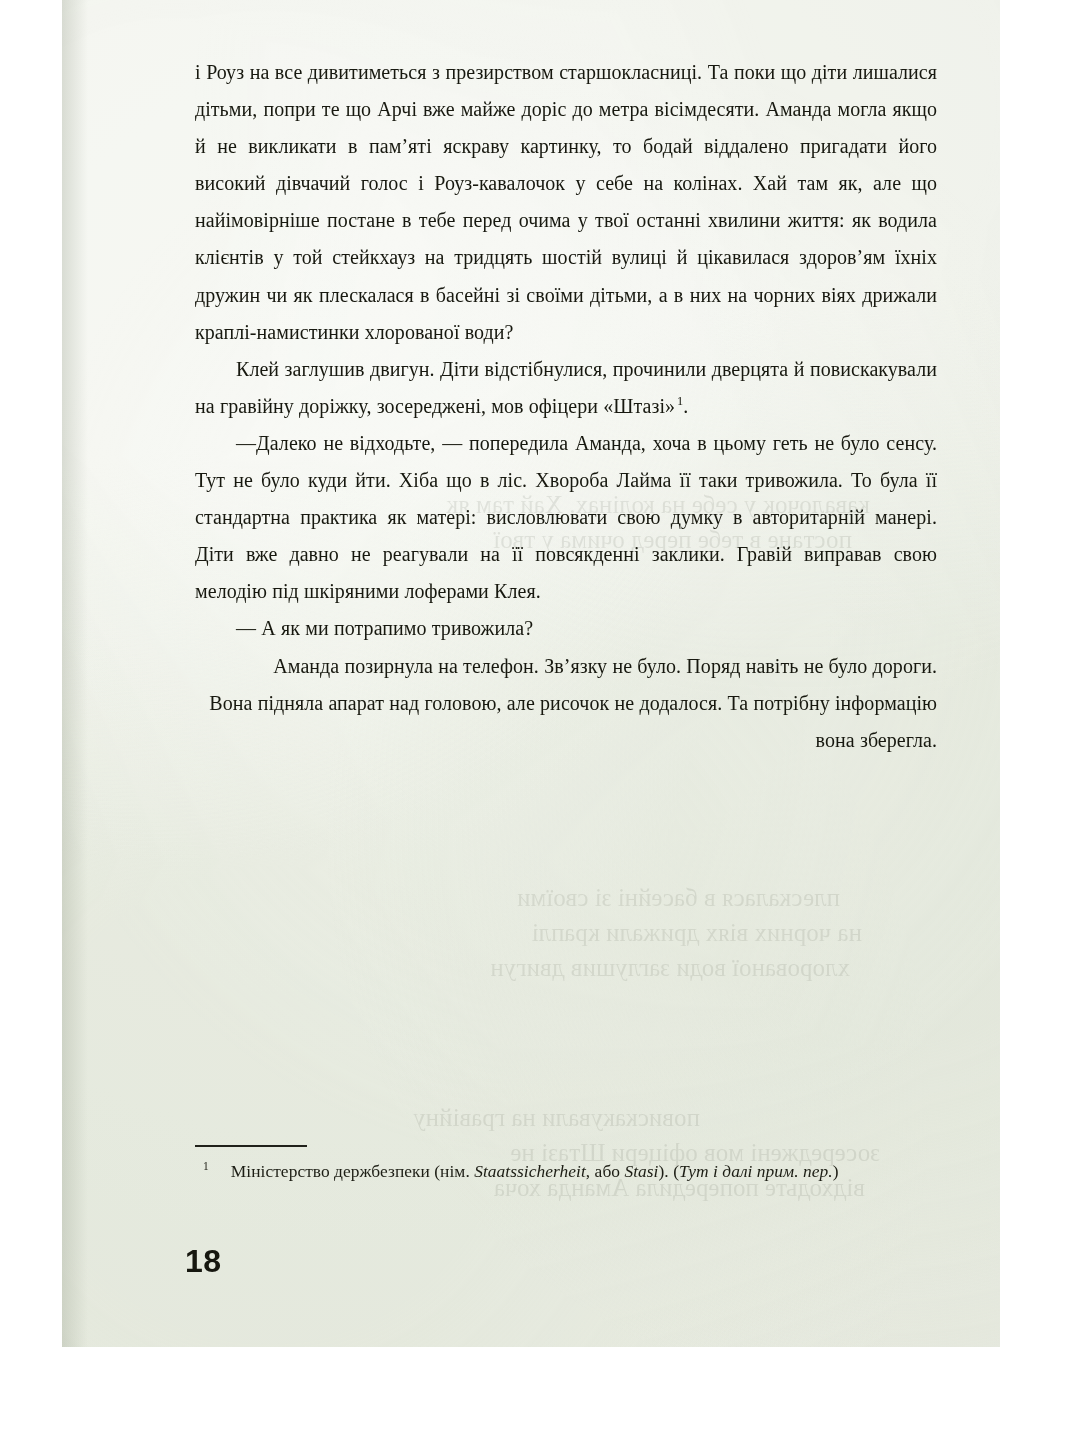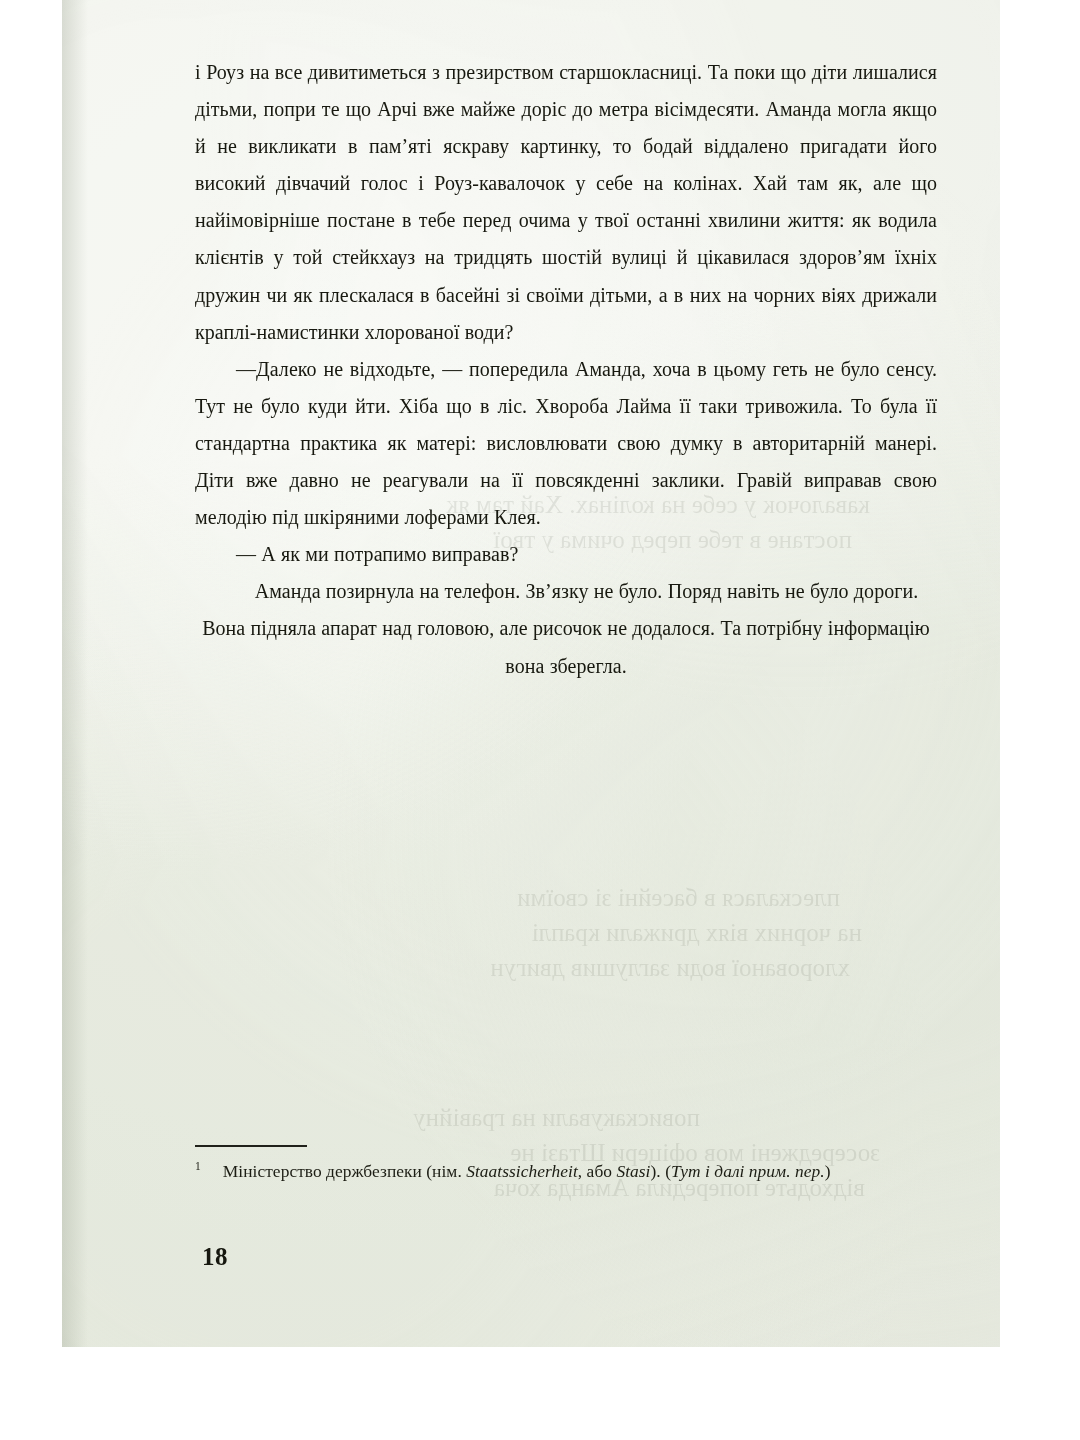--- a/index.html
+++ b/index.html
@@ -164,6 +164,9 @@
     <p class="para first">і Роуз на все дивитиметься з презирством старшоклас­ниці. Та поки що діти лишалися дітьми, попри те що Арчі вже майже доріс до метра вісімдесяти. Аманда могла якщо й не викликати в пам’яті яскраву картин­ку, то бодай віддалено пригадати його високий дівчачий голос і Роуз-кавалочок у себе на колінах. Хай там як, але що найімовірніше постане в тебе перед очима у твої останні хвилини життя: як водила клієнтів у той стейк­хауз на тридцять шостій вулиці й цікавилася здоров’ям їхніх дружин чи як плескалася в басейні зі своїми діть­ми, а в них на чорних віях дрижали краплі-намистин­ки хлорованої води?</p>
 
 
+    <p class="para">
+      <span>Клей заглушив двигун. Діти відстібнулися, прочи­нили дверцята й повискакували на гравійну доріжку, зосереджені, мов офіцери «Штазі»</span><sup class="fn-ref">1</sup><span>.</span>
+    </p>
 
     <p class="para">—Далеко не відходьте, — попередила Аманда, хоча в цьому геть не було сенсу. Тут не було куди йти. Хіба що в ліс. Хвороба Лайма її таки тривожила. То була її стандартна практика як матері: висловлювати свою думку в авторитарній манері. Діти вже давно не реагу­вали на її повсякденні заклики. Гравій виправав свою мелодію під шкіряними лоферами Клея.</p>
 

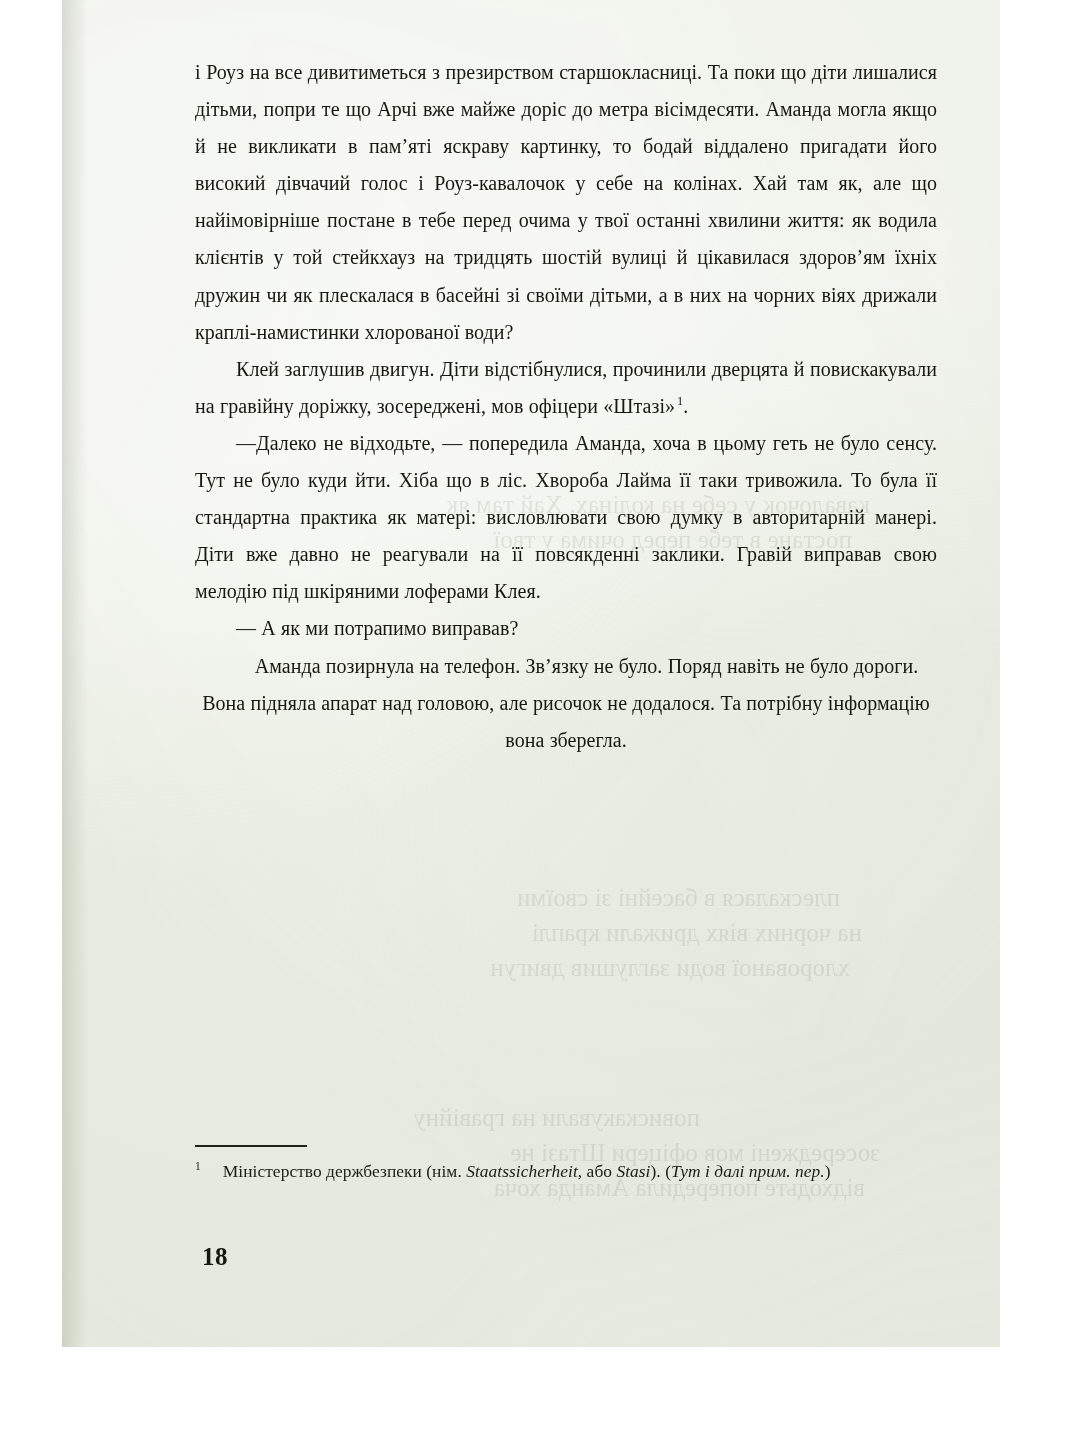--- a/index.html
+++ b/index.html
@@ -170,7 +170,7 @@
 
     <p class="para">—Далеко не відходьте, — попередила Аманда, хоча в цьому геть не було сенсу. Тут не було куди йти. Хіба що в ліс. Хвороба Лайма її таки тривожила. То була її стандартна практика як матері: висловлювати свою думку в авторитарній манері. Діти вже давно не реагу­вали на її повсякденні заклики. Гравій виправав свою мелодію під шкіряними лоферами Клея.</p>
 
-    <p class="para short">— А як ми потрапимо виправав?</p>
+    <p class="para short">— А як ми потрапимо тривожила?</p>
 
 
     <p class="para">Аманда позирнула на телефон. Зв’язку не було. По­ряд навіть не було дороги. Вона підняла апарат над головою, але рисочок не додалося. Та потрібну інфор­мацію вона зберегла.</p>

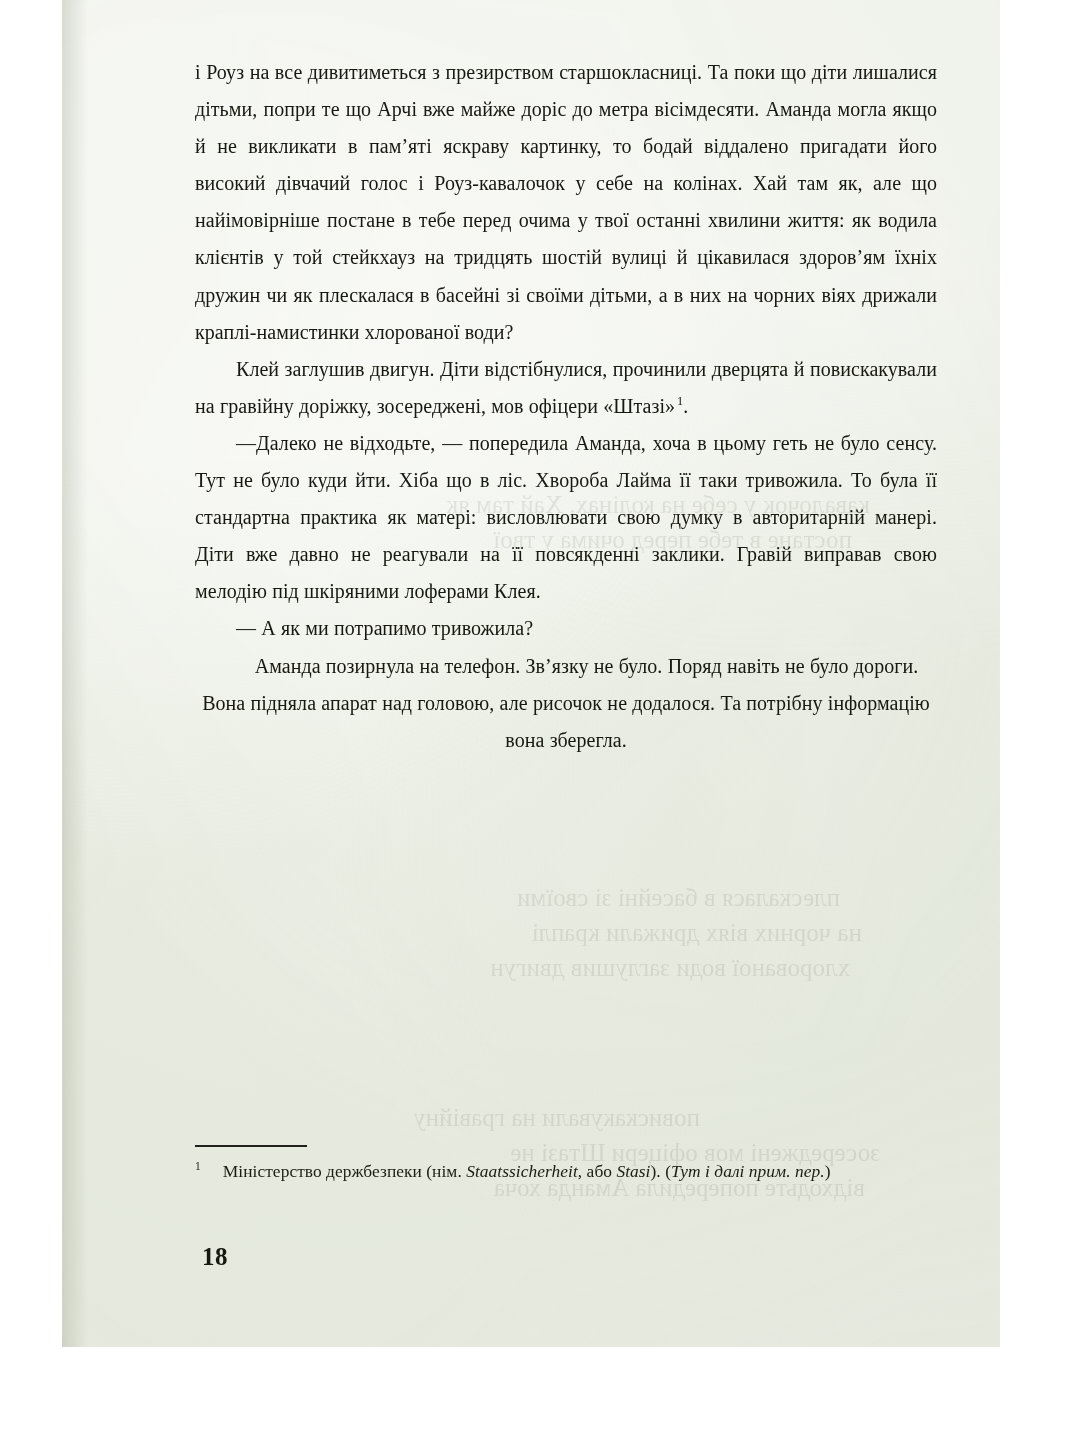--- a/index.html
+++ b/index.html
@@ -69,7 +69,7 @@
     hyphens: manual;
   }
   .para.first { text-indent: 0; }
-  .para:last-child { text-align: center; }
+  .para:last-child { text-align: right; }
 
   
   .para.short { text-align: left; }

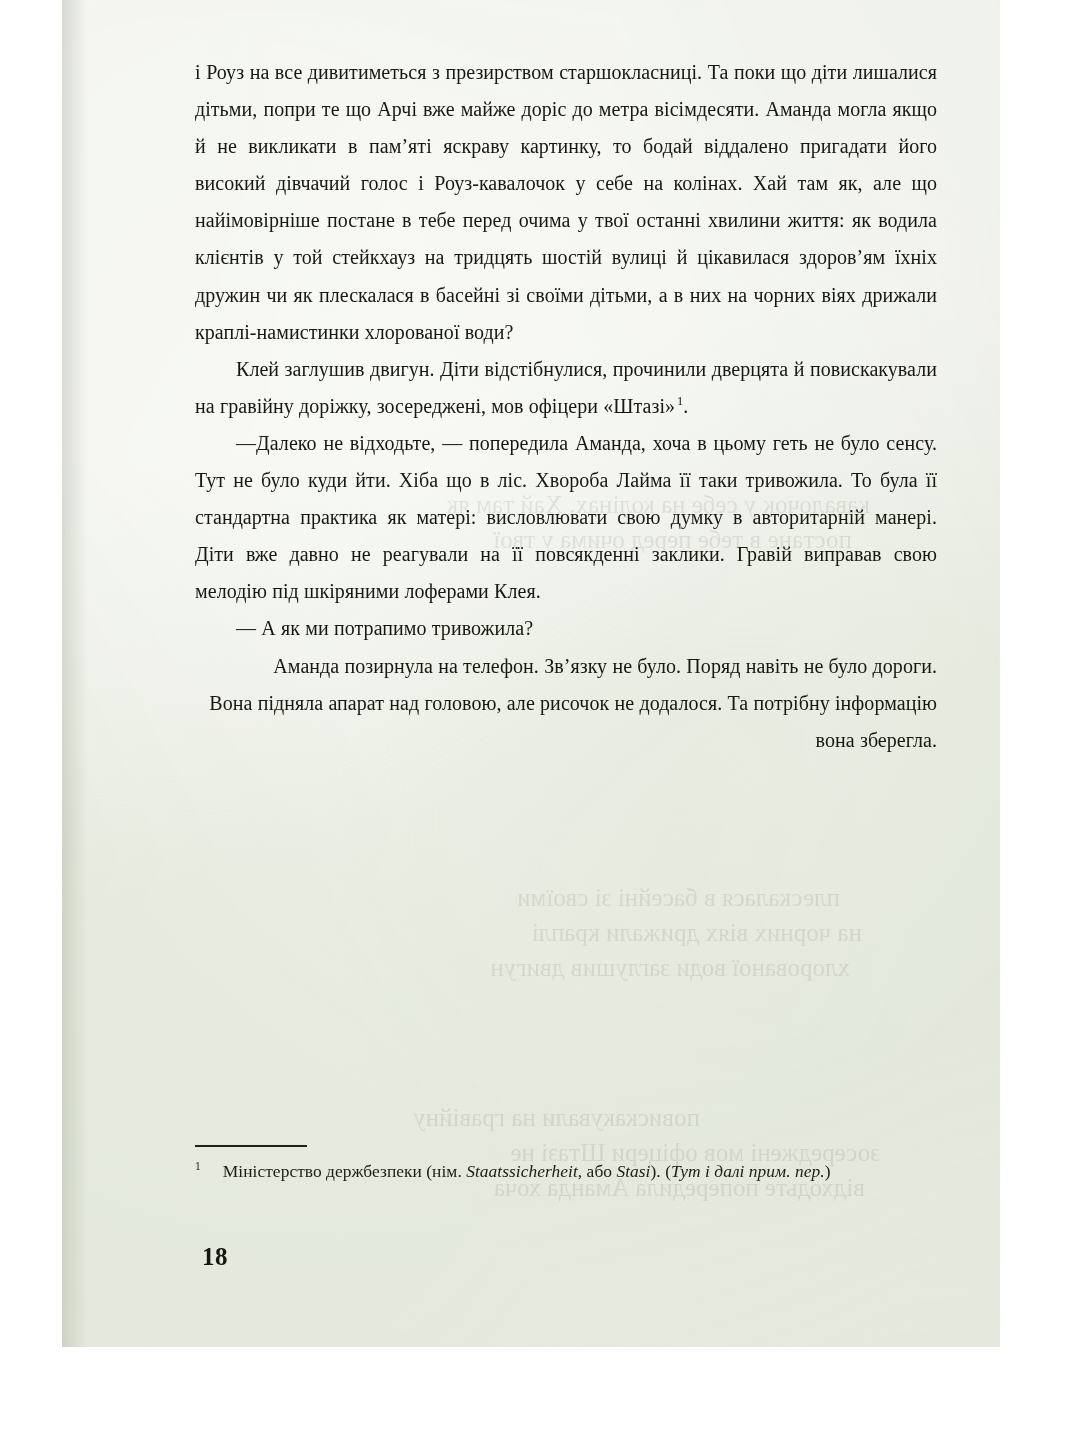--- a/index.html
+++ b/index.html
@@ -95,7 +95,7 @@
     margin: 0 0 13px 0;
   }
   #footnote-text {
-    margin: 0;
+    margin: 8px;
     font-size: 17.4px;
     line-height: 22px;
     color: #1c1d14;

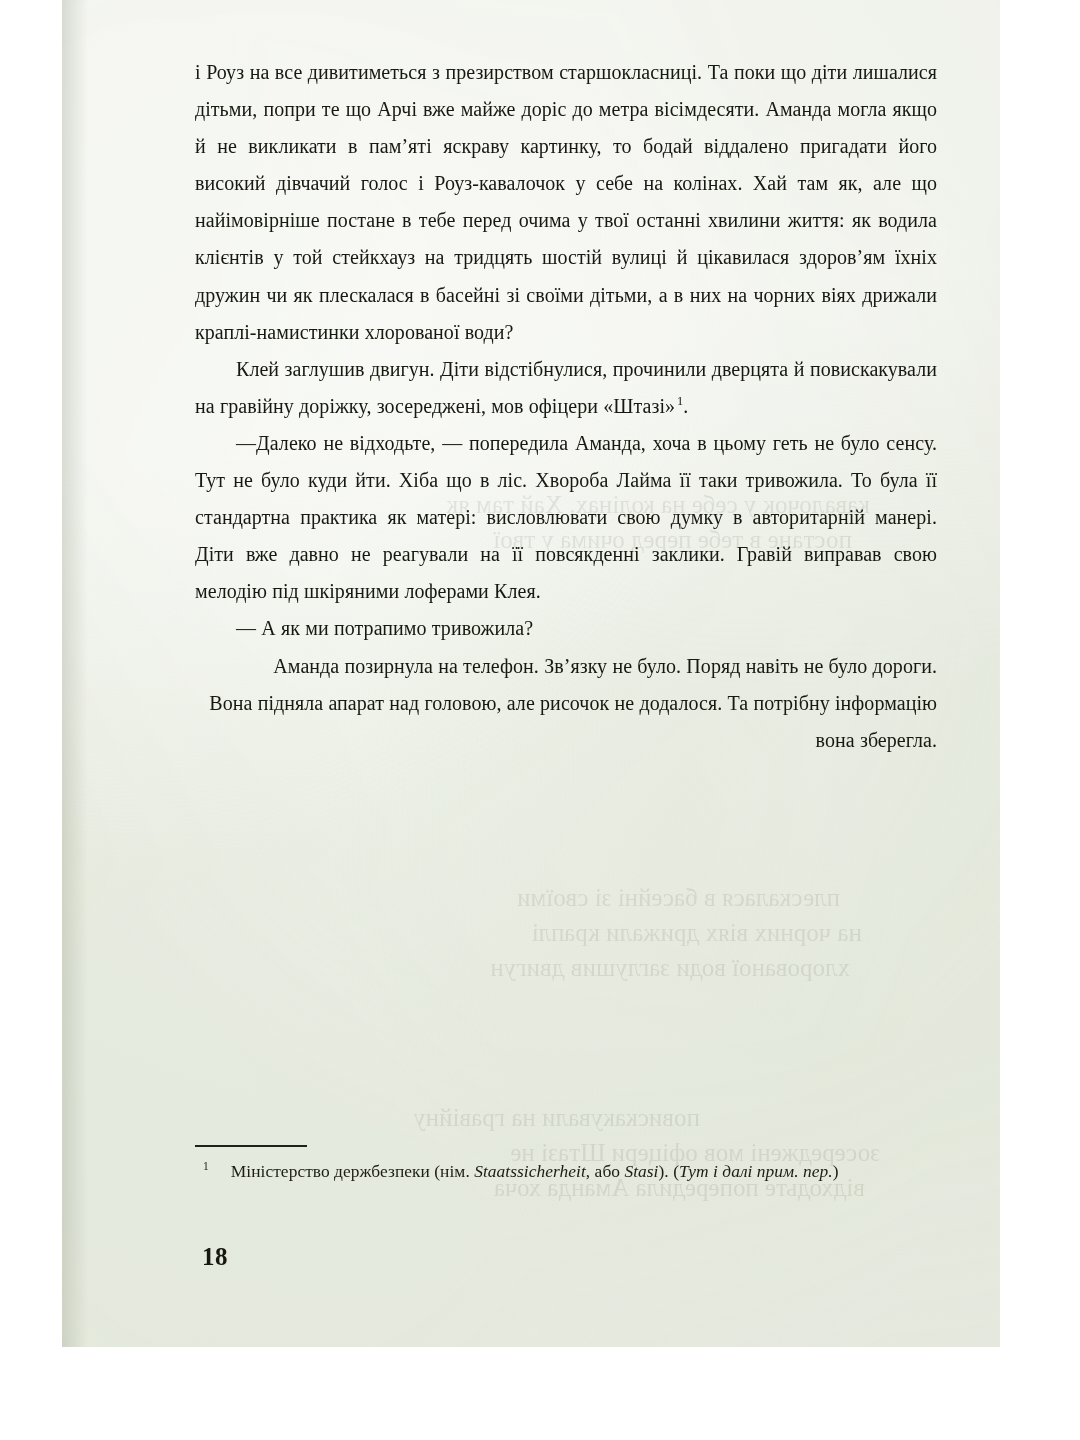--- a/index.html
+++ b/index.html
@@ -113,10 +113,10 @@
   
   #folio {
     position: absolute;
-    left: 140px;
+    left: 123px;
     top: 1243px;
-    font-family: Liberation Serif, serif;
-    font-size: 25px;
+    font-family: Liberation Sans, sans-serif;
+    font-size: 32px;
     font-weight: bold;
     color: #16170f;
     letter-spacing: .5px;

